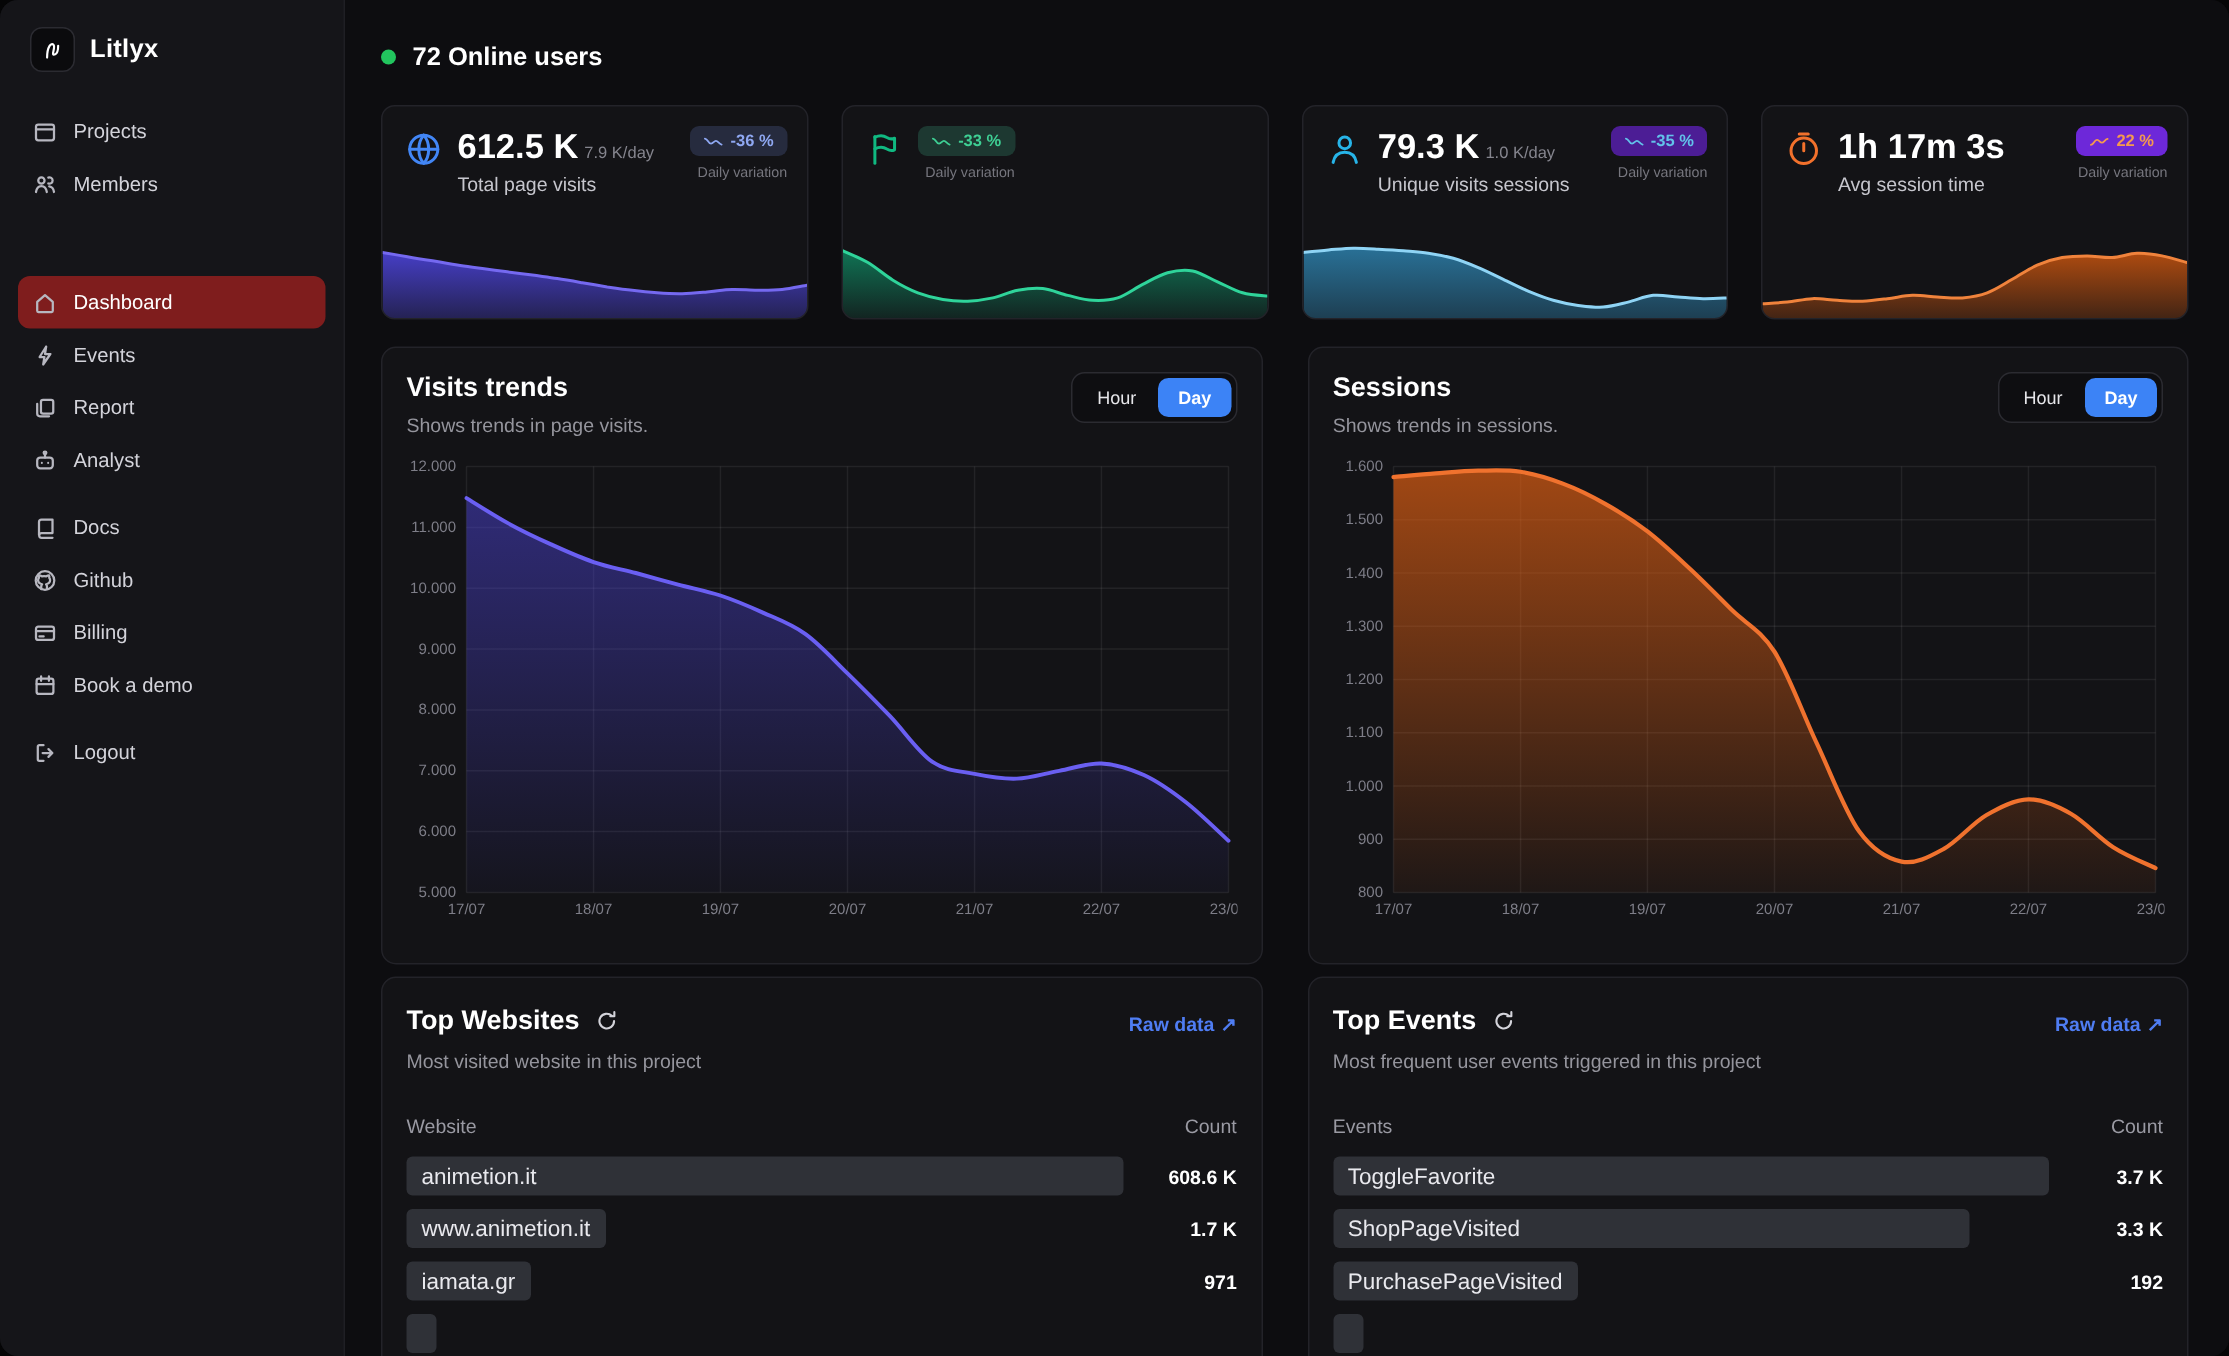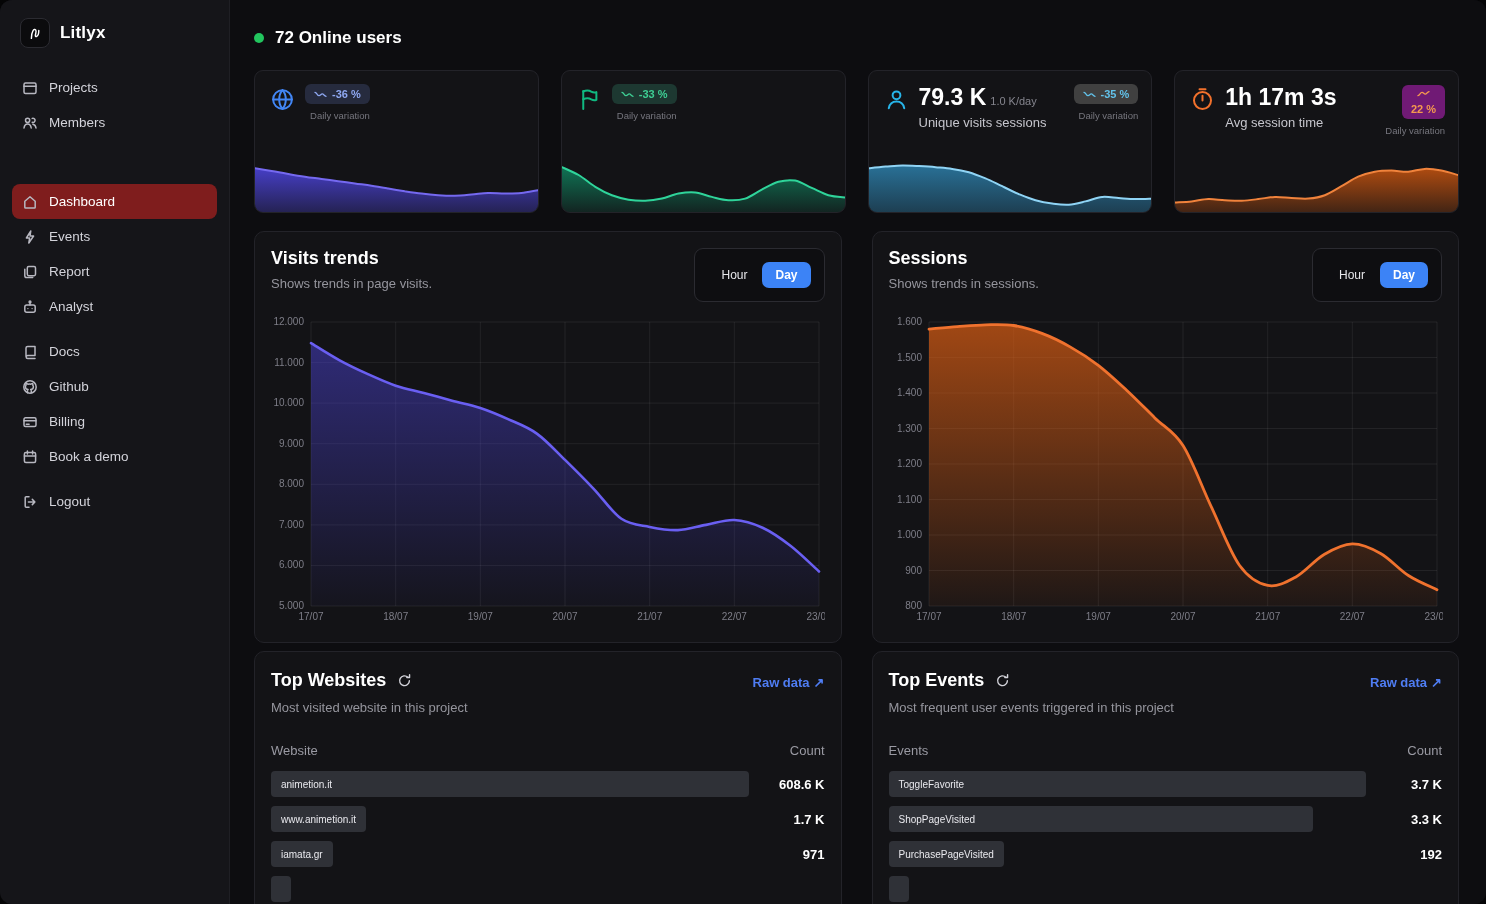--- a/index.html
+++ b/index.html
@@ -189,6 +189,10 @@
                 <path d="M10 2.5c-3.5 3.8-3.5 11.2 0 15M10 2.5c3.5 3.8 3.5 11.2 0 15M2.5 10h15"></path>
               </svg>
           </span>
+          <div class="stat-mid">
+            <div class="stat-value"><span>612.5 K</span><span class="rate">7.9 K/day</span></div>
+            <div class="stat-label">Total page visits</div>
+          </div>
           <div class="stat-right">
             <span class="badge" style="background: rgb(38, 43, 62); color: rgb(143, 168, 242);">
               <svg viewBox="0 0 14 9">

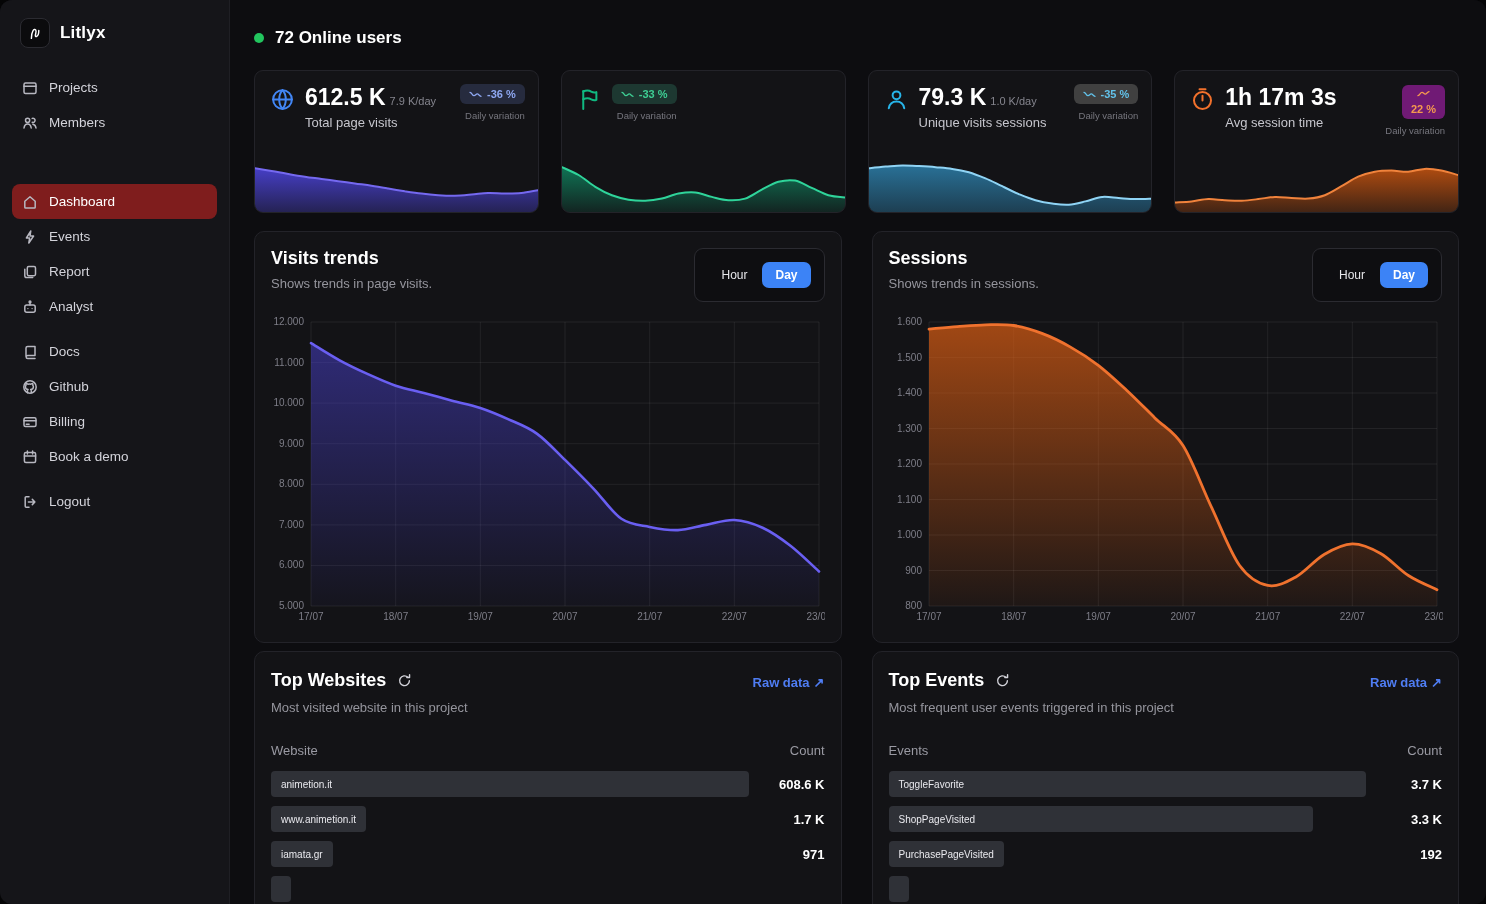--- a/index.html
+++ b/index.html
@@ -258,7 +258,7 @@
             <div class="stat-label">Unique visits sessions</div>
           </div>
           <div class="stat-right">
-            <span class="badge" style="background: #404040; color: rgb(98, 194, 234);">
+            <span class="badge" style="background: #4c1d95; color: rgb(98, 194, 234);">
               <svg viewBox="0 0 14 9">
                   <path d="M1 2.2c2.4.3 2.2 3.6 4.4 3.6 1.7 0 2-1.9 3.5-1.9 1.6 0 2 2.2 4.1 2.6"></path>
                 </svg>

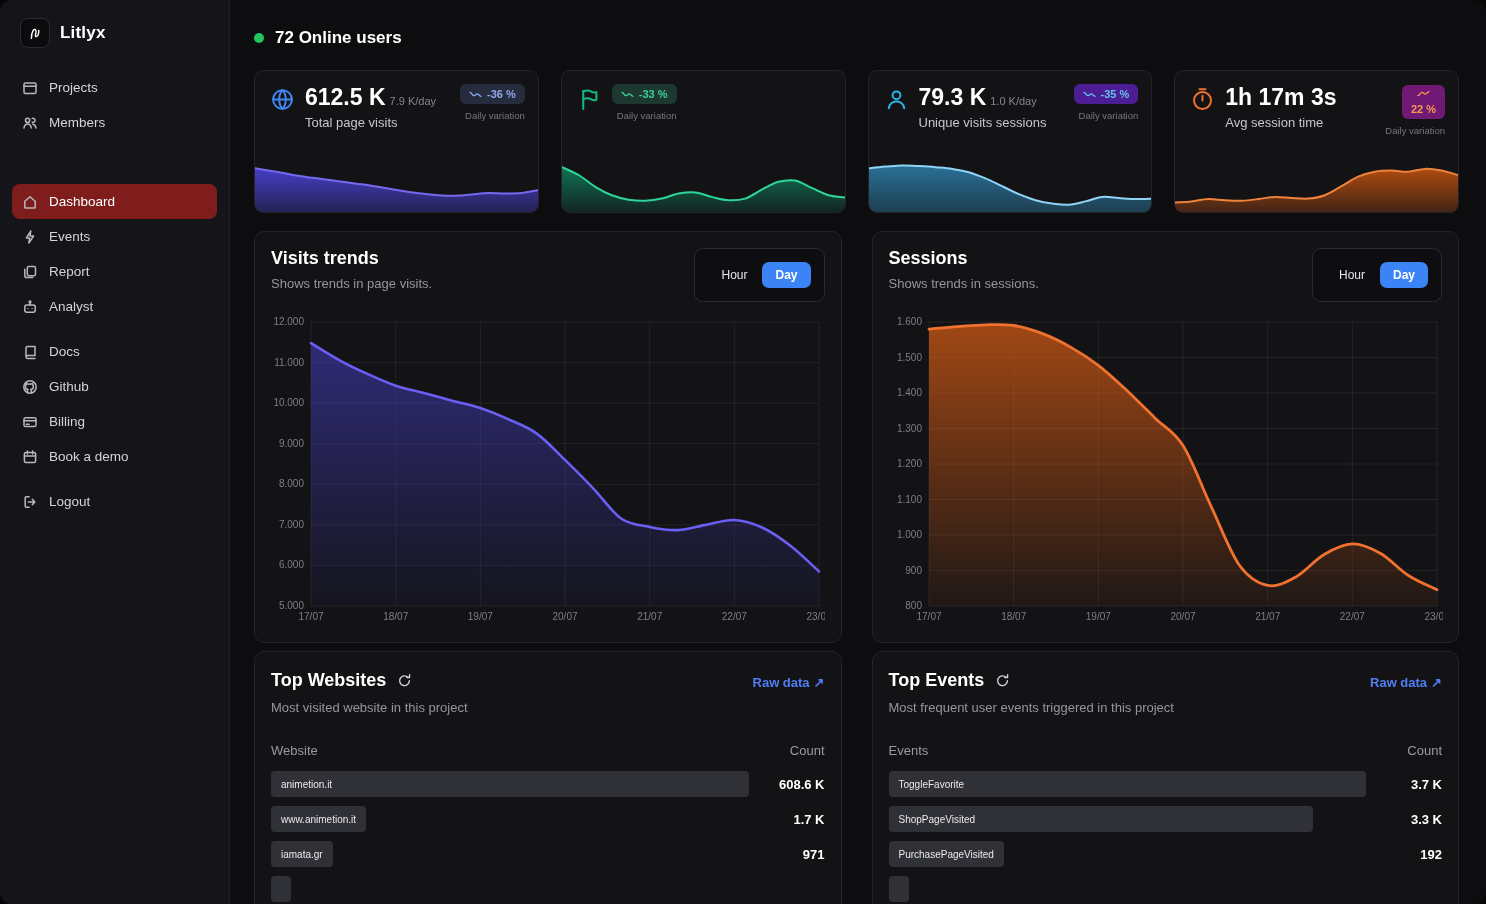--- a/index.html
+++ b/index.html
@@ -292,7 +292,7 @@
             <div class="stat-label">Avg session time</div>
           </div>
           <div class="stat-right">
-            <span class="badge" style="background: #701a75; color: rgb(245, 154, 78); flex-direction: column;">
+            <span class="badge" style="background: #6d28d9; color: rgb(245, 154, 78);">
               <svg viewBox="0 0 14 9">
                   <path d="M1 6.8c2.4-.3 2.2-3.6 4.4-3.6 1.7 0 2 1.9 3.5 1.9 1.6 0 2-2.2 4.1-2.6"></path>
                 </svg>

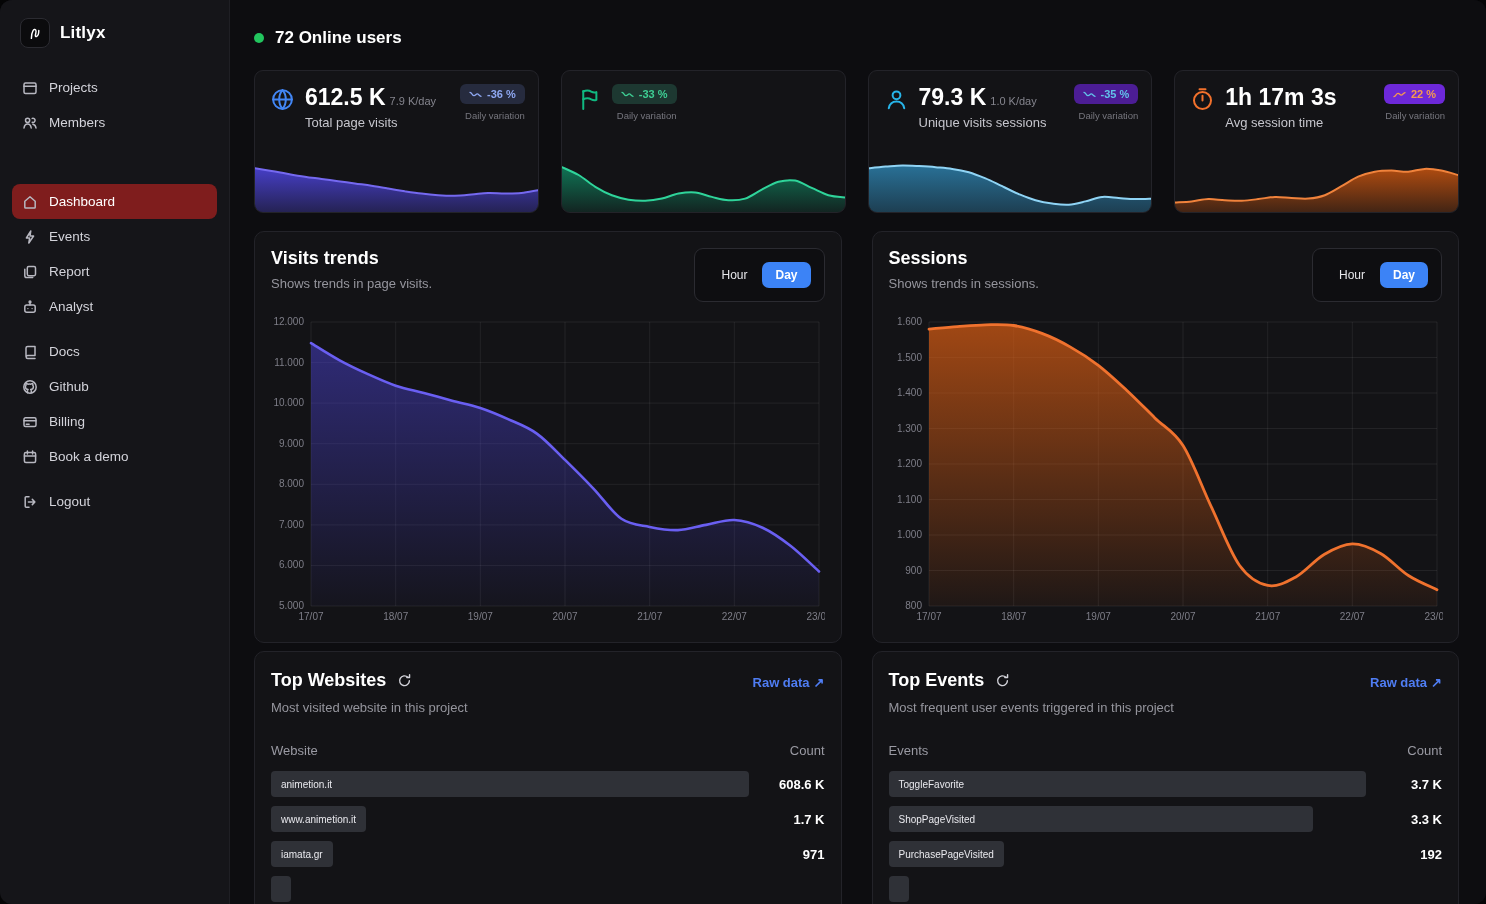--- a/index.html
+++ b/index.html
@@ -46,7 +46,7 @@
   .chart-head{display:flex;justify-content:space-between;align-items:flex-start}
   .chart-title{font-size:18px;font-weight:700}
   .chart-sub{font-size:13px;color:#95959d;margin-top:7px}
-  .toggle{display:flex;background:#0e0e11;border:1px solid #2b2b31;border-radius:9px;padding:13px;gap:2px}
+  .toggle{display:flex;background:#0e0e11;border:1px solid #2b2b31;border-radius:9px;padding:3px;gap:2px}
   .toggle-btn{font-size:12px;padding:6px 13px;border-radius:7px;color:#e6e6ea;cursor:pointer}
   .toggle-btn.active{background:#3c83f6;color:#fff;font-weight:700}
   .chart-area{height:308px;margin-top:14px}

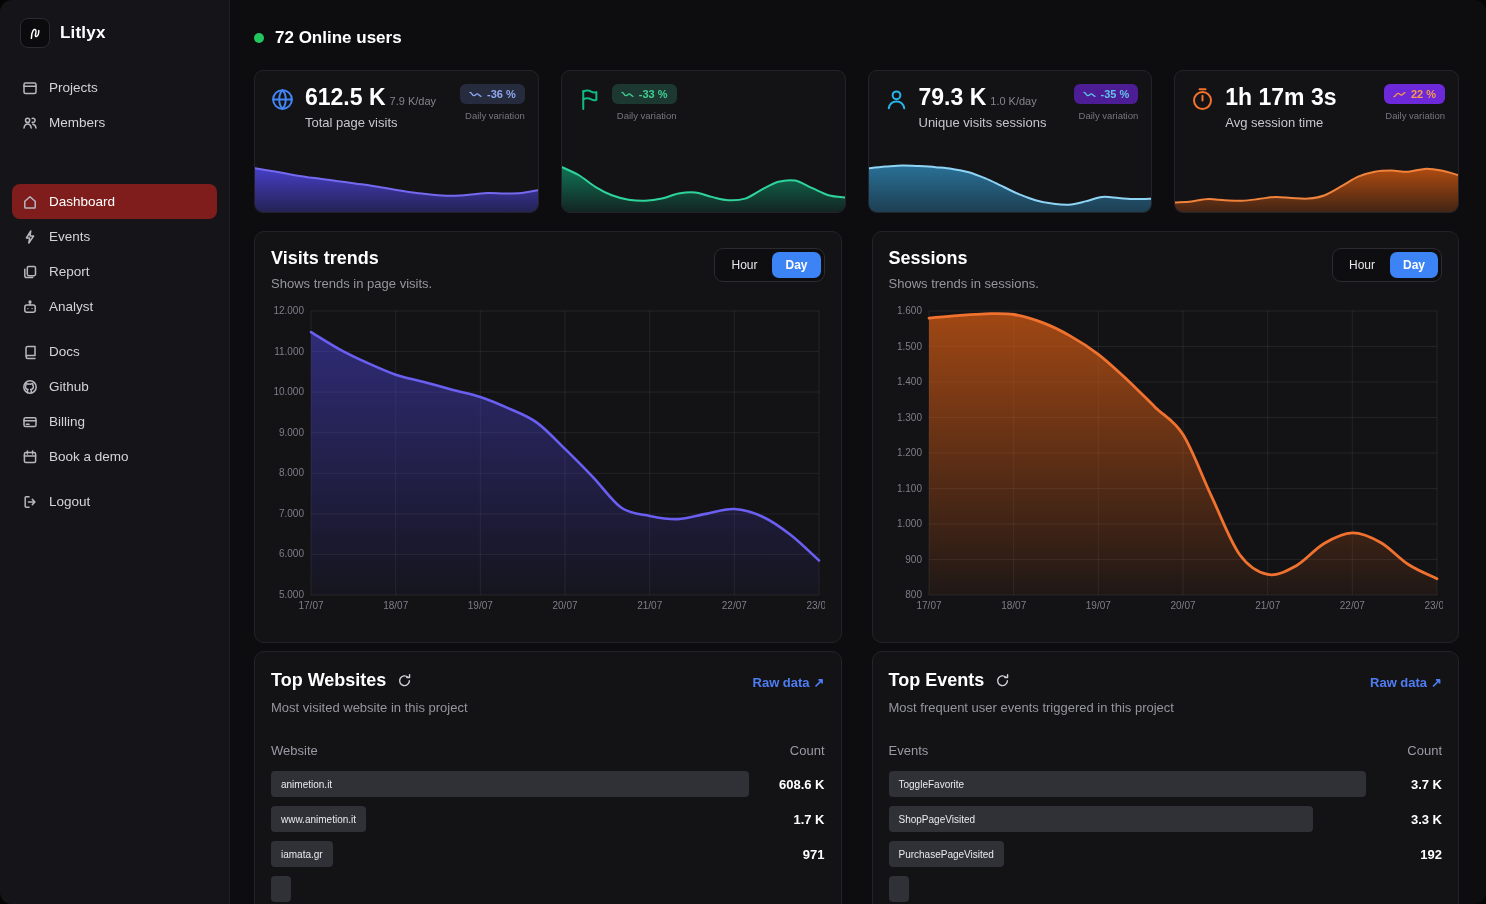--- a/index.html
+++ b/index.html
@@ -64,7 +64,7 @@
   .cols{display:flex;justify-content:space-between;font-size:13px;color:#9a9aa3;margin:28px 0 13px}
   .trow{display:flex;align-items:center;gap:12px;margin-bottom:9px}
   .track{flex:1;min-width:0}
-  .bar{height:26px;background:#2f3137;border-radius:4px;display:flex;align-items:center;padding:0 10px;min-width:max-content;font-size:10px;color:#e9e9ee;white-space:nowrap}
+  .bar{height:26px;background:#2f3137;border-radius:4px;display:flex;align-items:center;padding:0 10px;min-width:max-content;font-size:15px;color:#e9e9ee;white-space:nowrap}
   .tcount{width:64px;text-align:right;font-size:13px;font-weight:700;flex-shrink:0}
 </style>
 </head>

